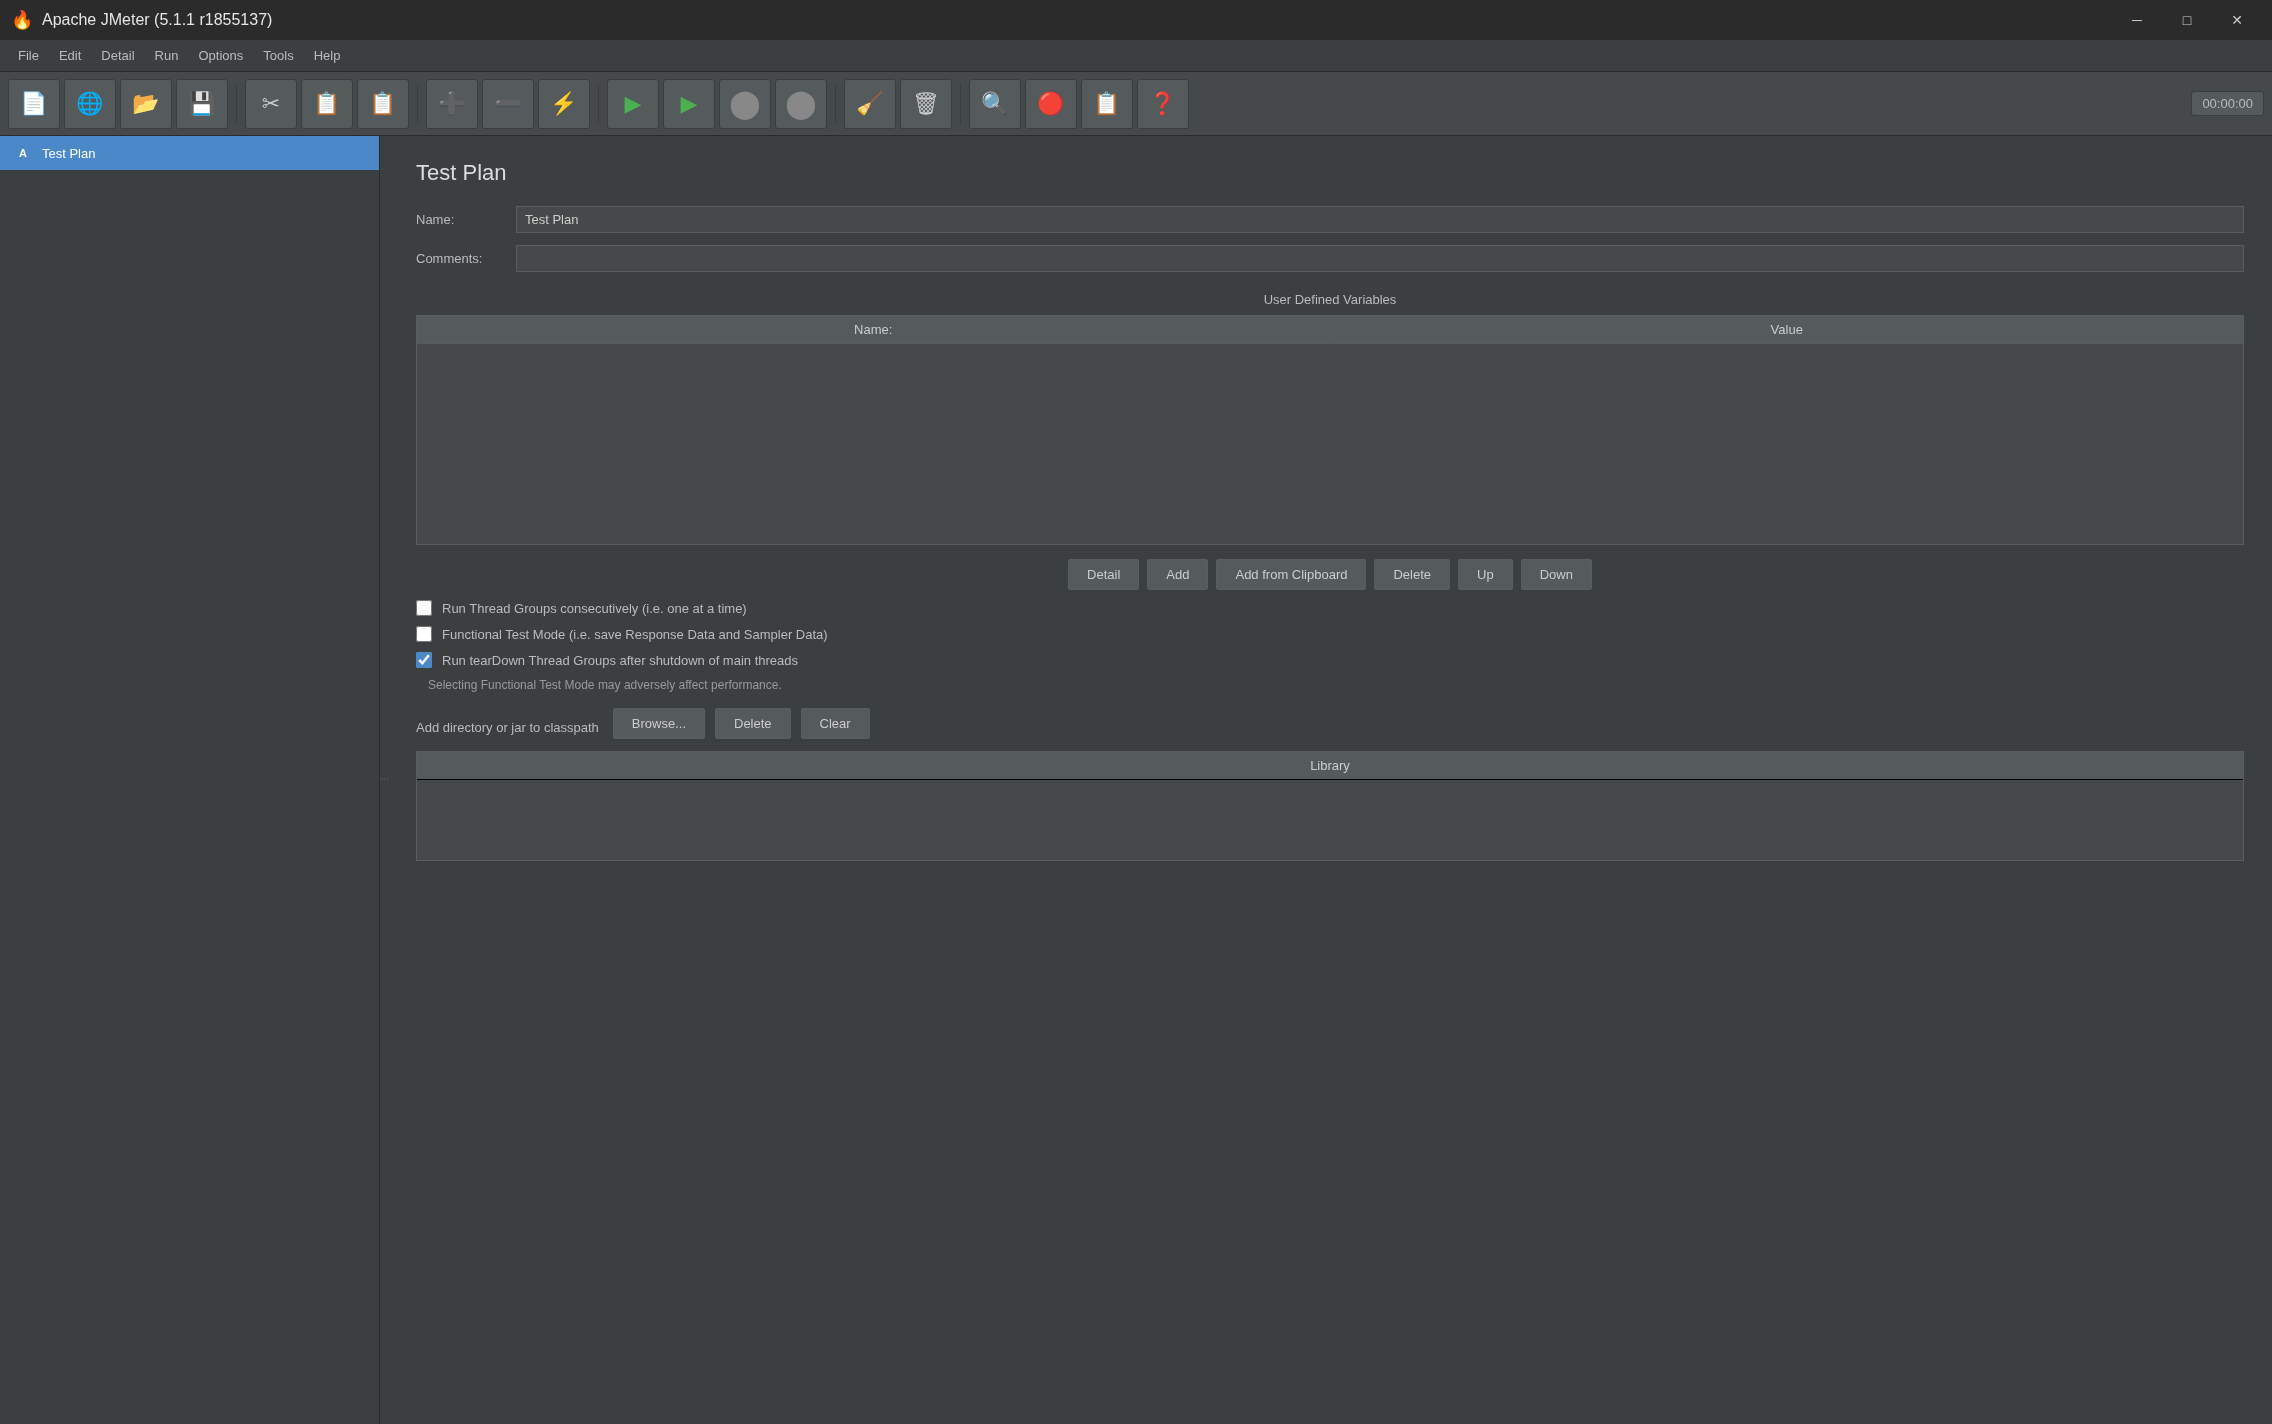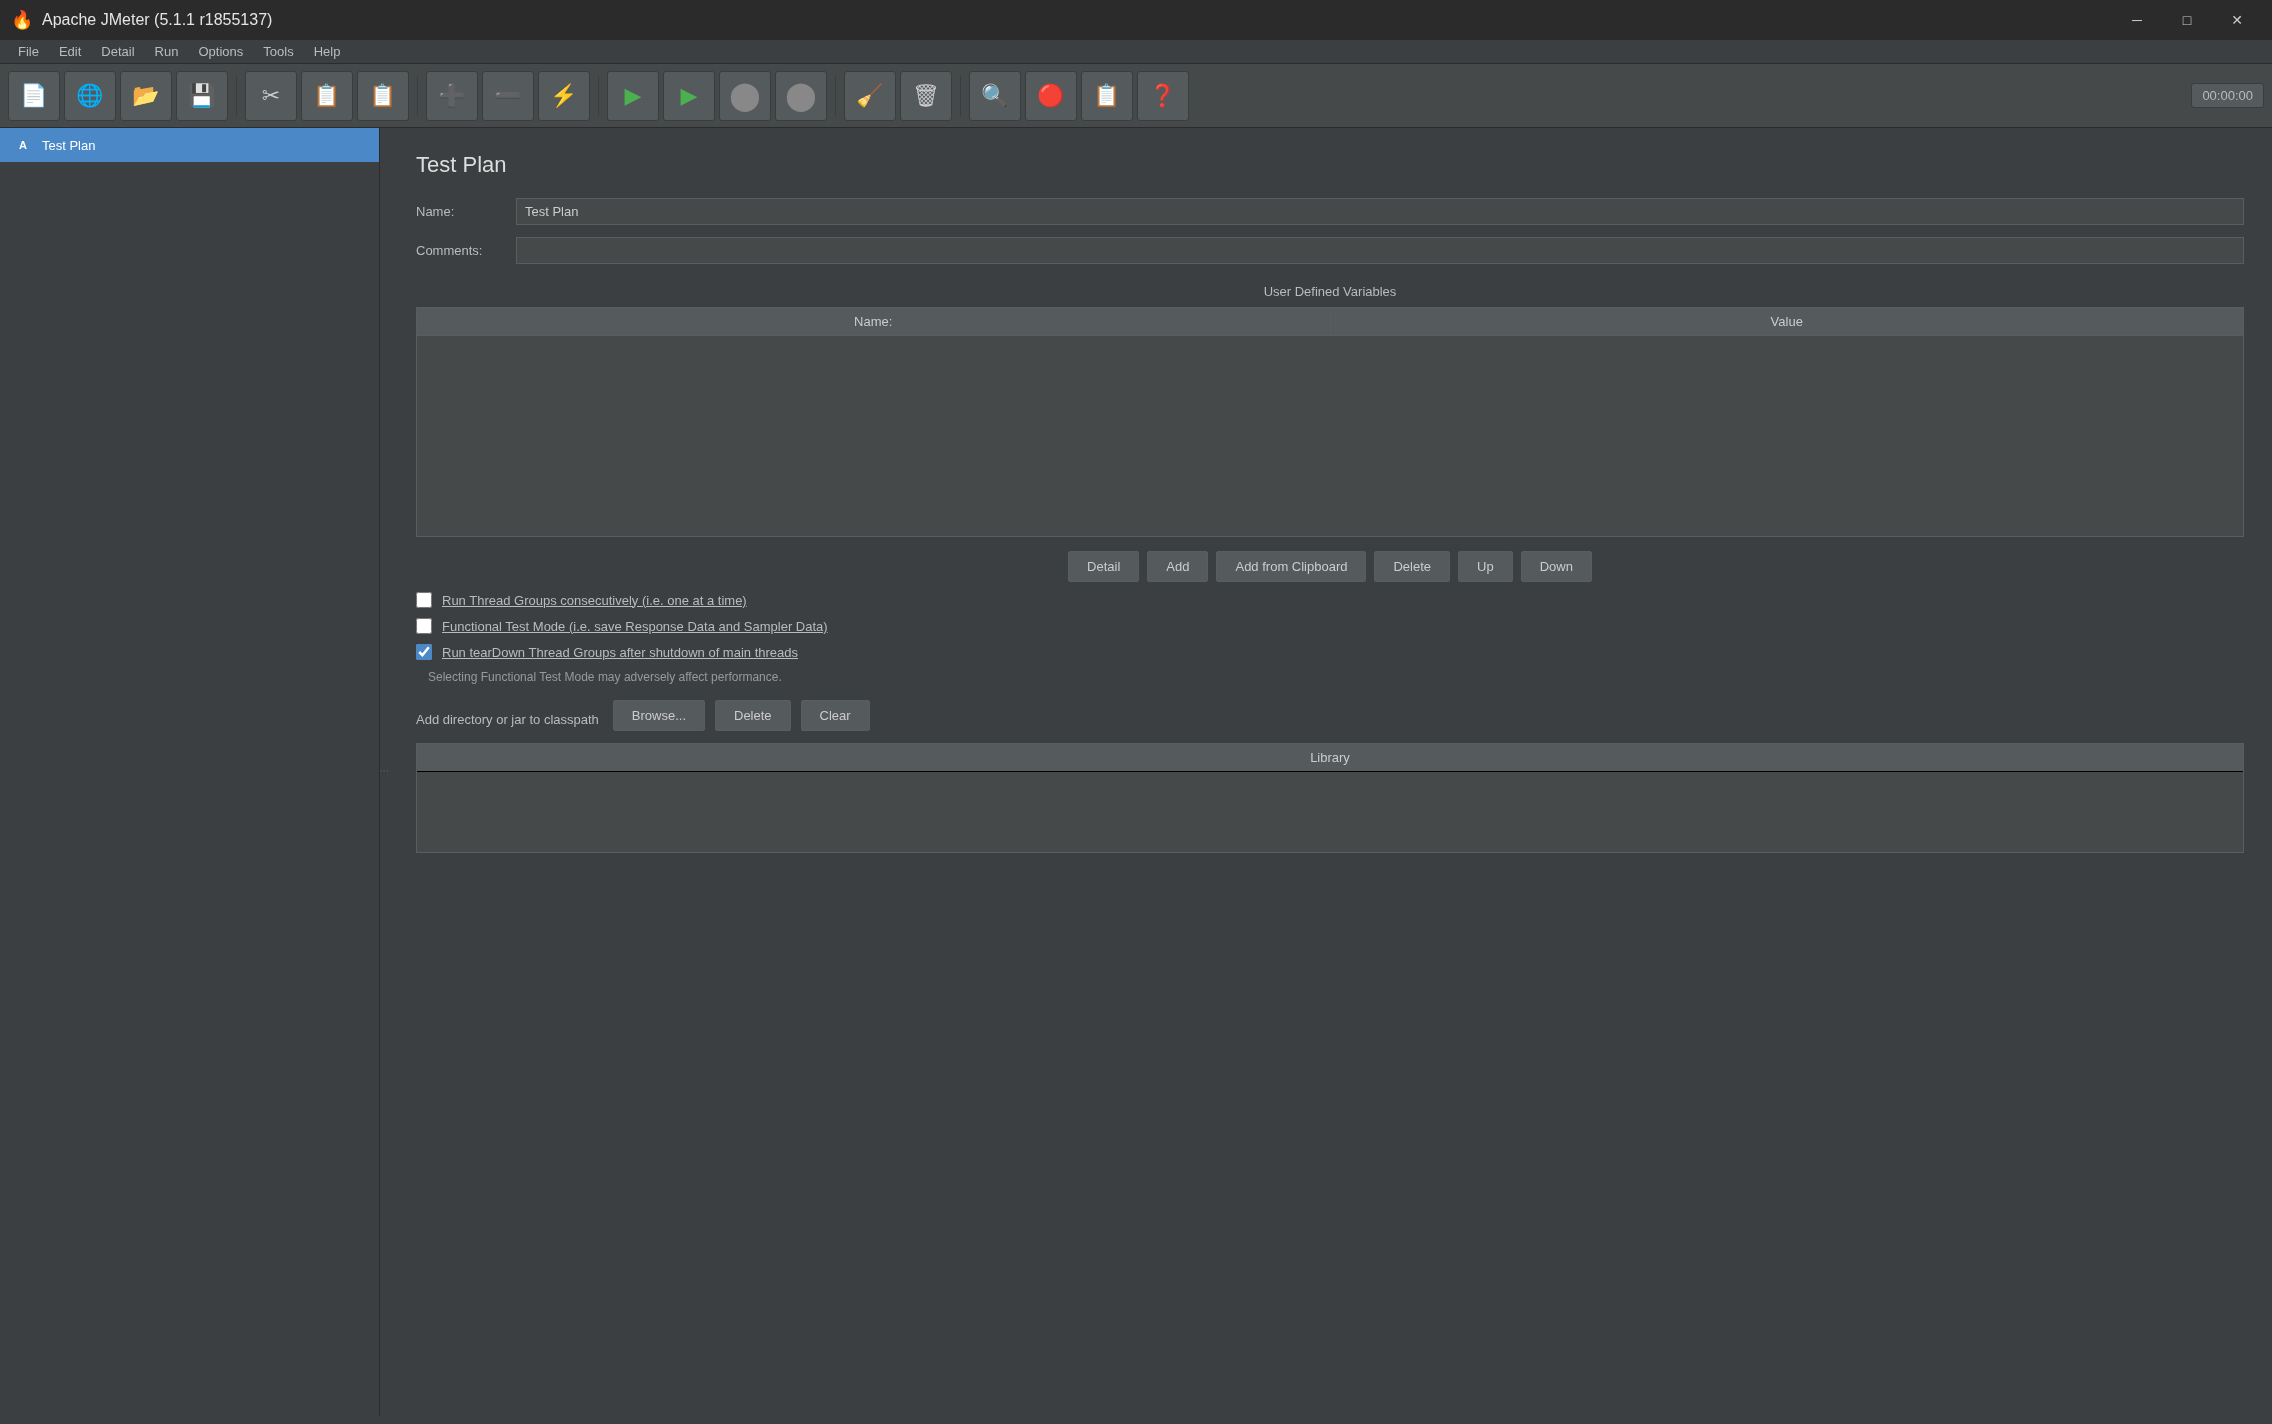--- a/index.html
+++ b/index.html
@@ -64,7 +64,7 @@
       display: flex;
       align-items: center;
       background: #3c3f41;
-      height: 24px;
+      height: 32px;
       padding: 0 8px;
       border-bottom: 1px solid #2b2b2b;
     }

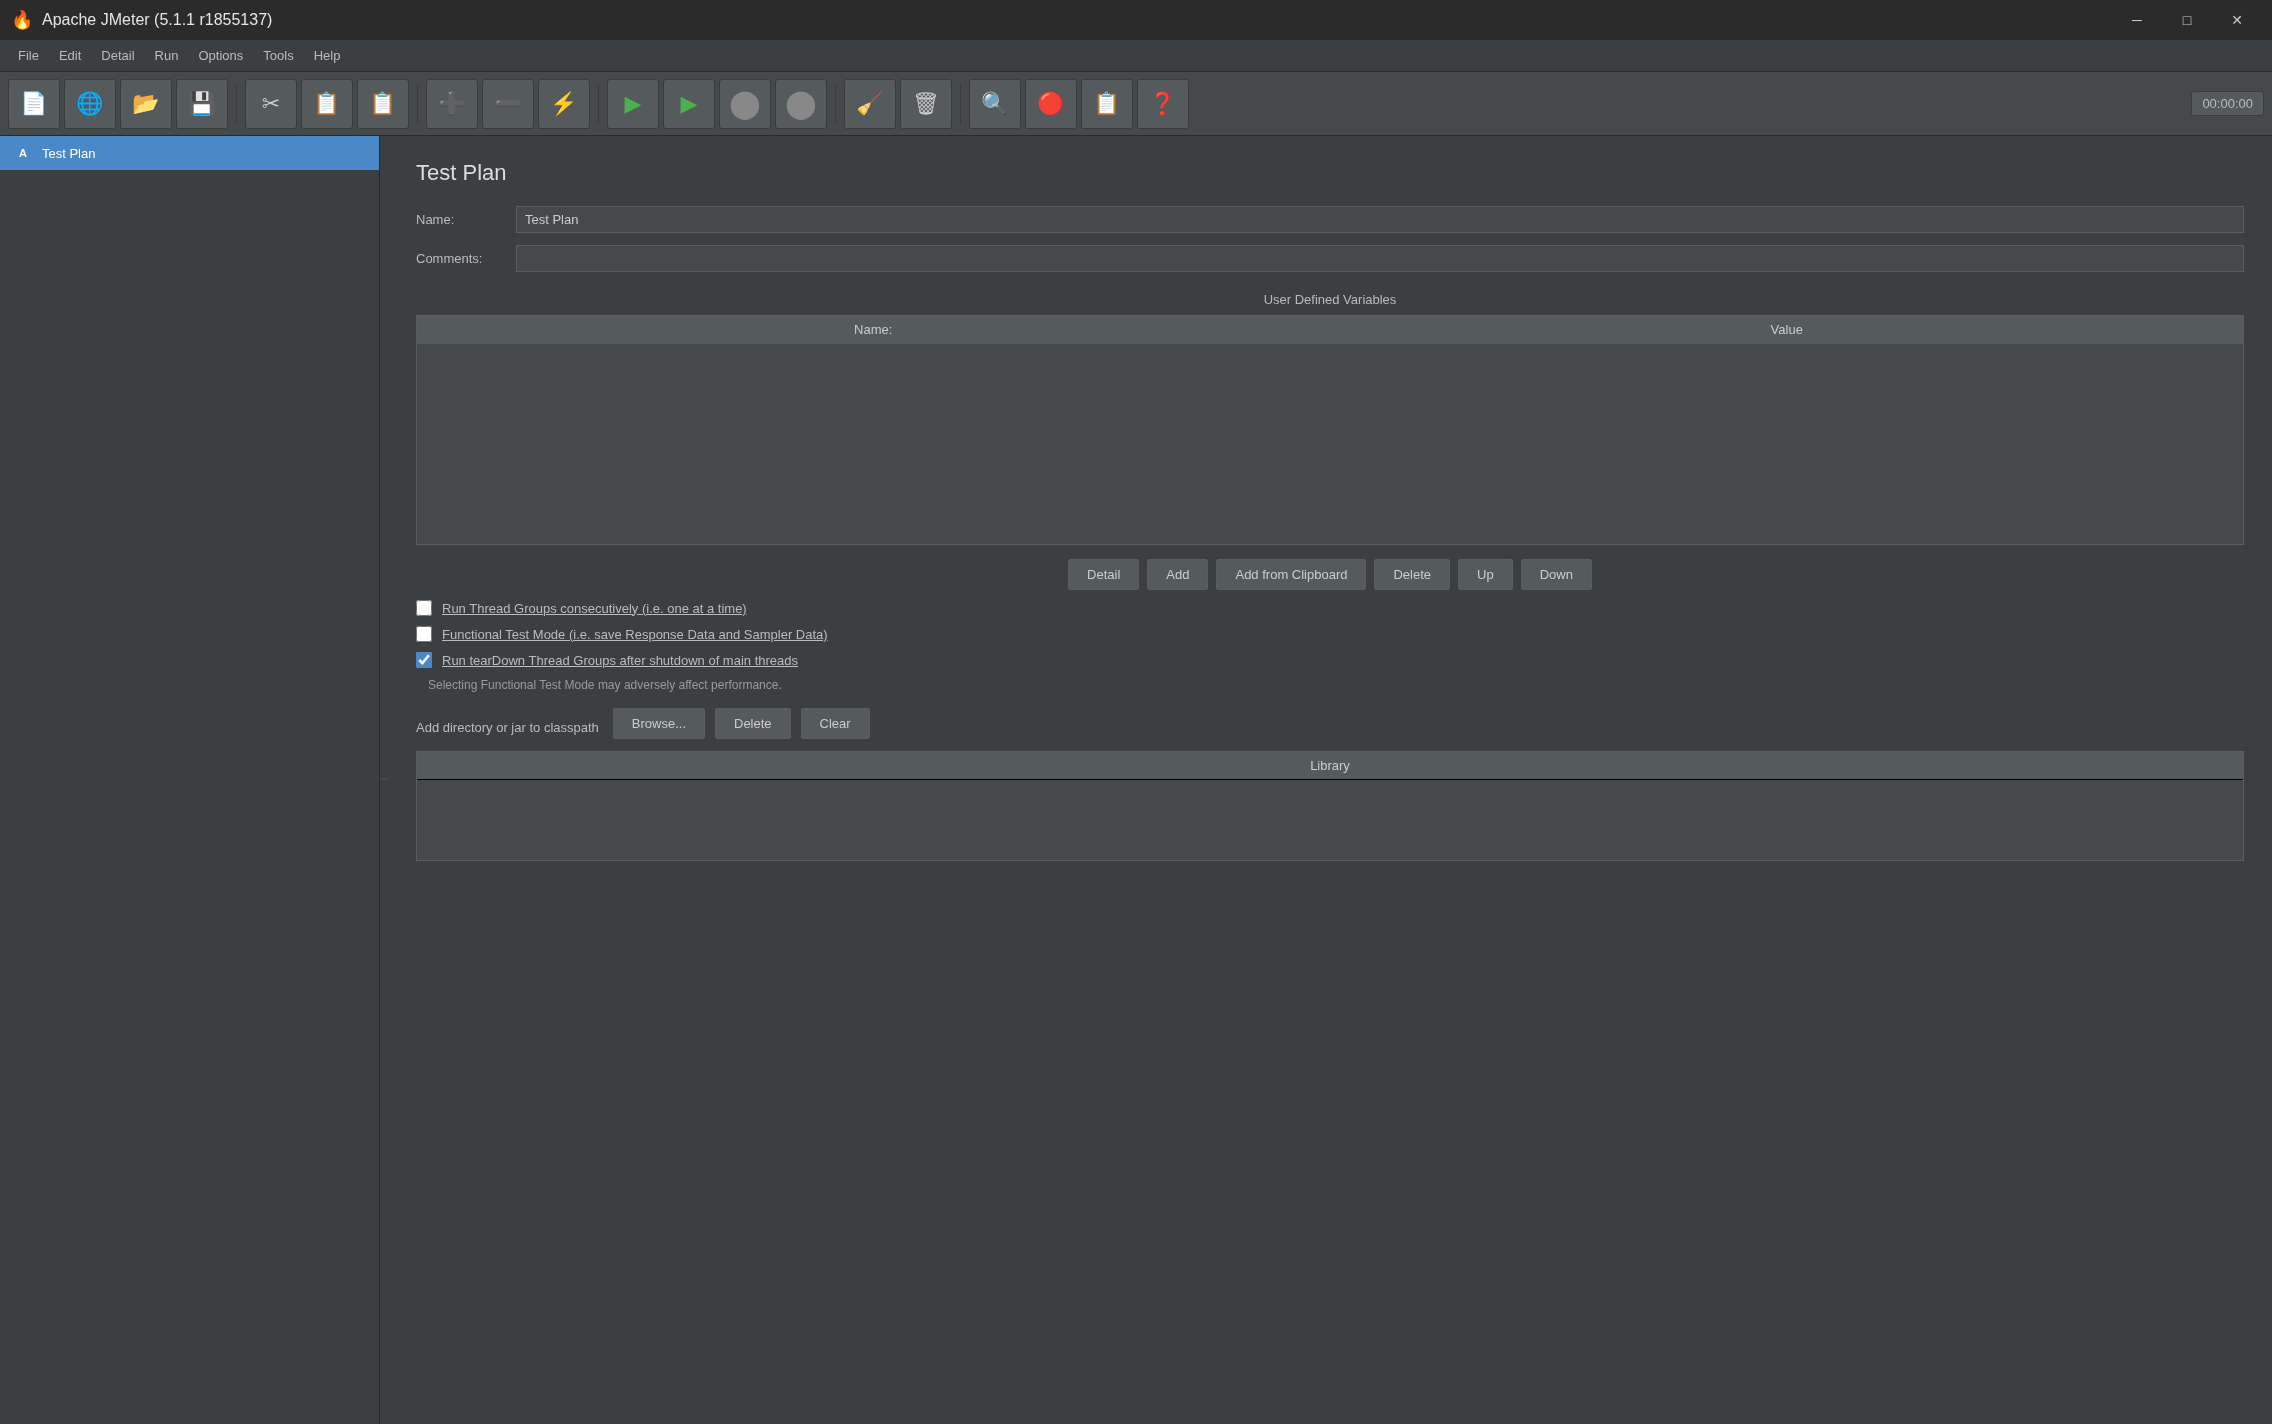--- a/index.html
+++ b/index.html
@@ -271,7 +271,6 @@
     .checkbox-label {
       font-size: 13px;
       color: #bbb;
-      text-decoration: underline;
     }
 
     .note-text {

